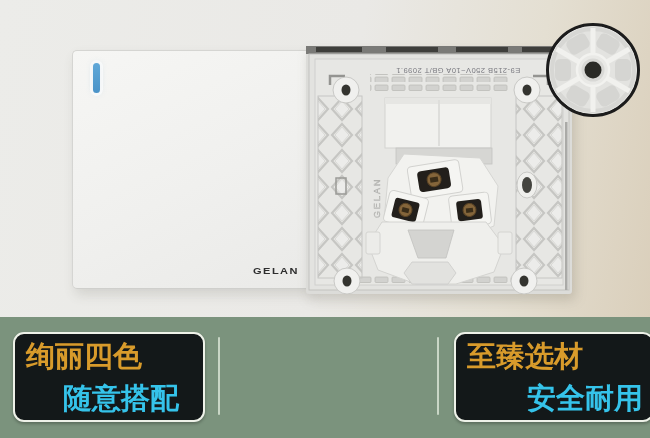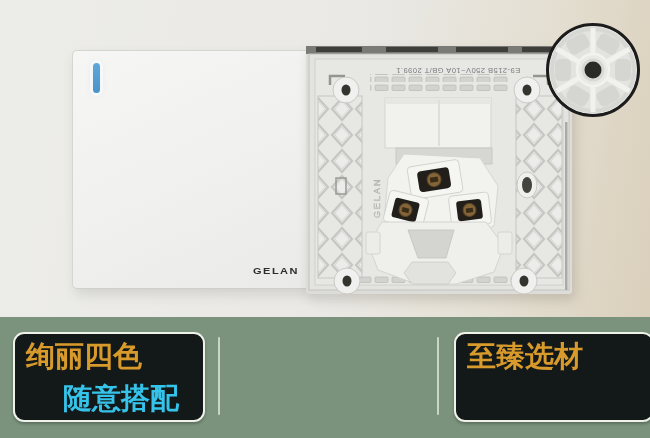--- a/index.html
+++ b/index.html
@@ -203,6 +203,7 @@
 
     <div class="feature-card card3">
       <div class="f-title">至臻选材</div>
+      <div class="f-sub">安全耐用</div>
     </div>
   </div>
 </div>

